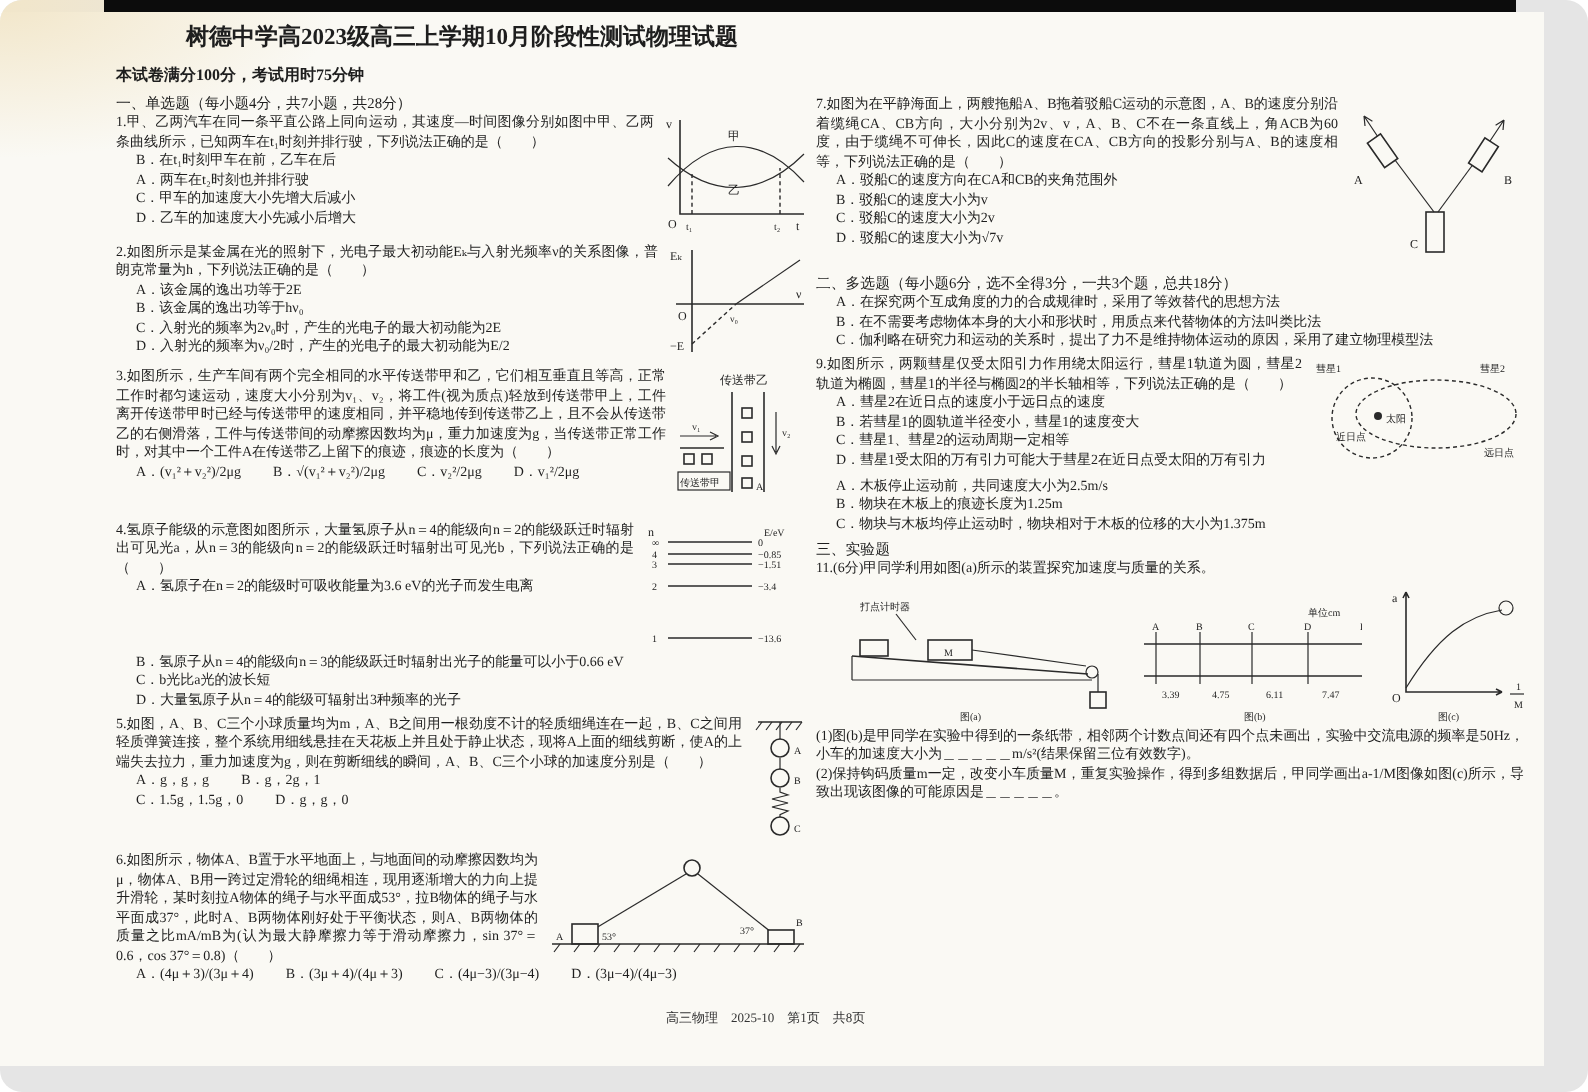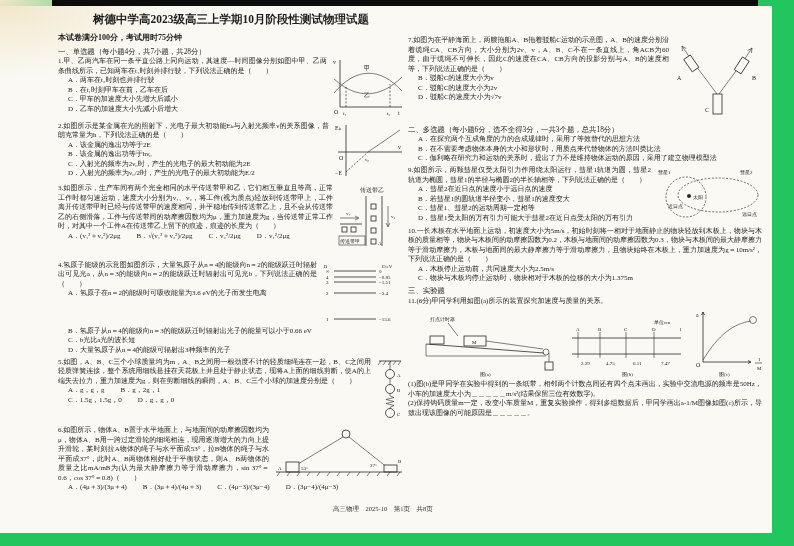--- a/index.html
+++ b/index.html
@@ -3,8 +3,8 @@
 <meta charset="utf-8">
 <style>
   html,body{margin:0;padding:0;}
-  .scene{position:relative;width:794px;height:546px;background:#22c55e;overflow:hidden;
-         font-family:"Liberation Serif","DejaVu Serif",serif;color:#1e1e1e;}
+  .scene{position:relative;width:794px;height:546px;background:#e5e5e5;overflow:hidden;
+         font-family:"Liberation Serif","DejaVu Serif",serif;color:#1e1e1e;border-radius:11px;}
   .paper{position:absolute;left:0;top:6px;width:772px;height:527px;background:#faf9f4;}
   .corner-blob{position:absolute;left:0;top:0;width:170px;height:80px;
          background:radial-gradient(ellipse at top left,#f2e6c9 0%,rgba(242,230,201,0) 70%);}

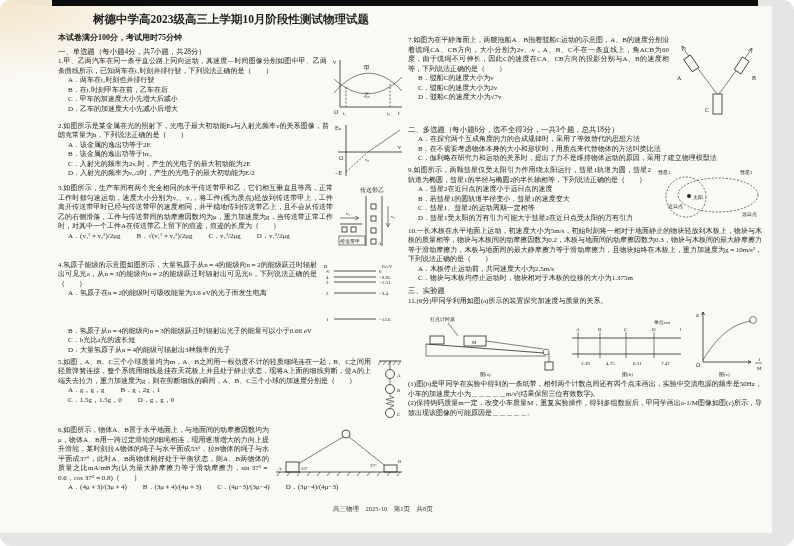--- a/index.html
+++ b/index.html
@@ -11,7 +11,7 @@
   .topbar{position:absolute;left:52px;top:0;width:706px;height:6px;background:#0c0c0c;}
   .col{position:absolute;font-size:7px;line-height:9.5px;}
   #col-left{left:58px;top:12px;width:346px;}
-  #col-right{left:408px;top:36px;width:354px;}
+  #col-right{left:408px;top:48px;width:354px;}
   .doc-title{font-size:11.5px;font-weight:bold;text-align:center;line-height:15px;margin:0 0 6px 0;}
   .doc-subtitle{font-size:8px;font-weight:bold;text-align:left;margin:0 0 4px 0;}
   .sec{font-weight:normal;font-size:7.4px;margin:1px 0;}

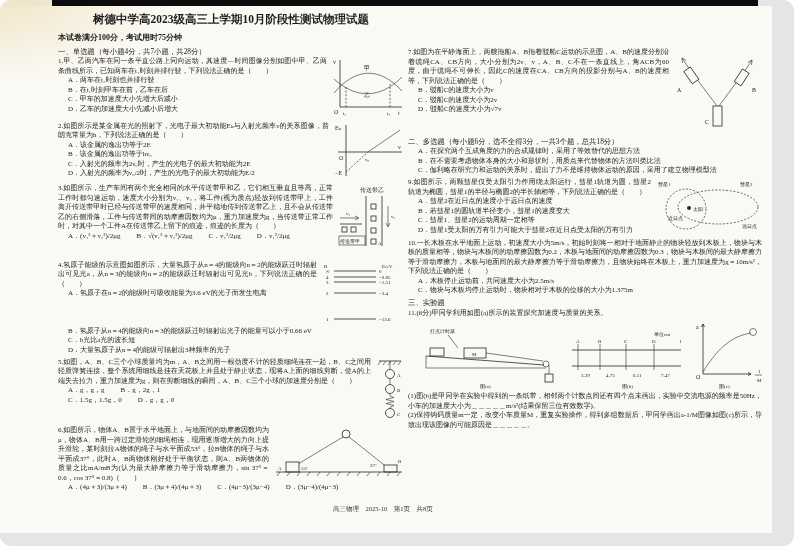--- a/index.html
+++ b/index.html
@@ -59,8 +59,8 @@
       <text x="55" y="58" class="t5">t₂</text>
     </svg>
           <div class="stem">1.甲、乙两汽车在同一条平直公路上同向运动，其速度—时间图像分别如图中甲、乙两条曲线所示，已知两车在t₁时刻并排行驶，下列说法正确的是（　　）</div>
+          <div class="orow"><span class="opt">B．在t₁时刻甲车在前，乙车在后</span></div>
           <div class="orow"><span class="opt">A．两车在t₂时刻也并排行驶</span></div>
-          <div class="orow"><span class="opt">B．在t₁时刻甲车在前，乙车在后</span></div>
           <div class="orow"><span class="opt">C．甲车的加速度大小先增大后减小</span></div>
           <div class="orow"><span class="opt">D．乙车的加速度大小先减小后增大</span></div>
         </div>

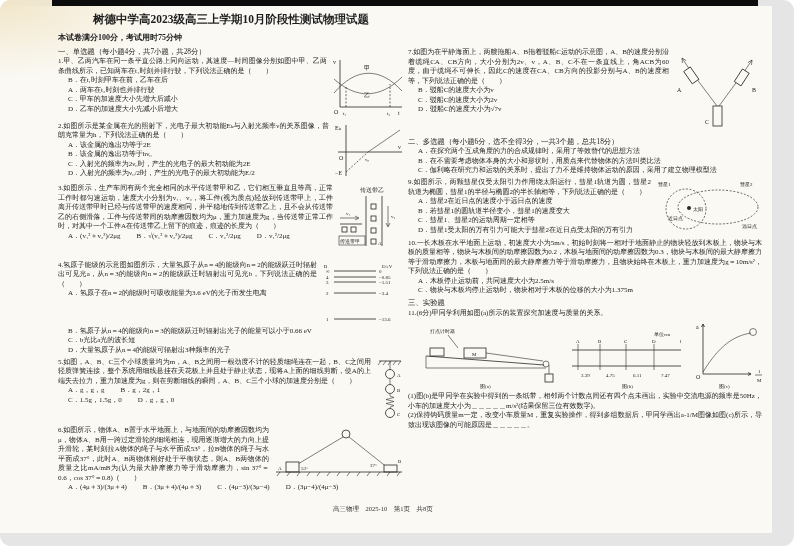--- a/index.html
+++ b/index.html
@@ -181,6 +181,7 @@
       <text x="31" y="76">C</text>
     </svg>
           <div class="stem">7.如图为在平静海面上，两艘拖船A、B拖着驳船C运动的示意图，A、B的速度分别沿着缆绳CA、CB方向，大小分别为2v、v，A、B、C不在一条直线上，角ACB为60度，由于缆绳不可伸长，因此C的速度在CA、CB方向的投影分别与A、B的速度相等，下列说法正确的是（　　）</div>
+          <div class="orow"><span class="opt">A．驳船C的速度方向在CA和CB的夹角范围外</span></div>
           <div class="orow"><span class="opt">B．驳船C的速度大小为v</span></div>
           <div class="orow"><span class="opt">C．驳船C的速度大小为2v</span></div>
           <div class="orow"><span class="opt">D．驳船C的速度大小为√7v</span></div>

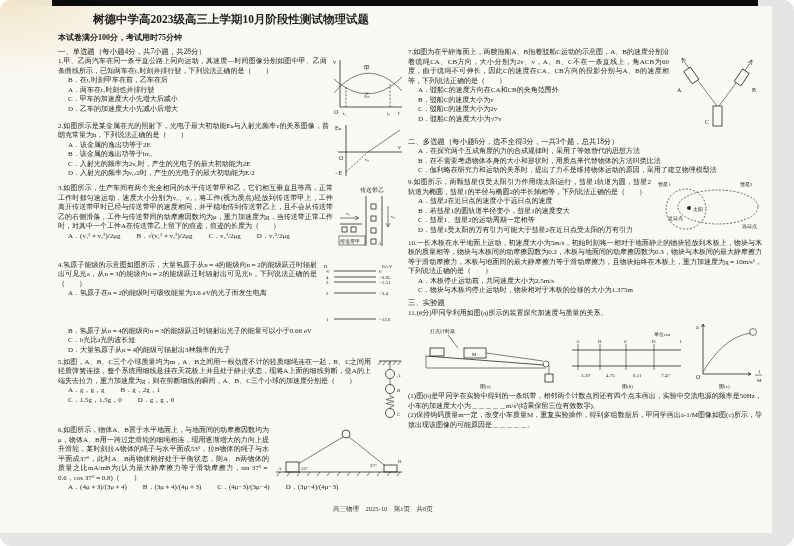--- a/index.html
+++ b/index.html
@@ -210,7 +210,6 @@
           <div class="orow"><span class="opt">D．彗星1受太阳的万有引力可能大于彗星2在近日点受太阳的万有引力</span></div>
         </div>
         <div class="q">
-          <div class="stem">10.一长木板在水平地面上运动，初速度大小为5m/s，初始时刻将一相对于地面静止的物块轻放到木板上，物块与木板的质量相等，物块与木板间的动摩擦因数为0.2，木板与地面间的动摩擦因数为0.3，物块与木板间的最大静摩擦力等于滑动摩擦力，木板与地面间的最大静摩擦力等于滑动摩擦力，且物块始终在木板上，重力加速度为g＝10m/s²，下列说法正确的是（　　）</div>
           <div class="orow"><span class="opt">A．木板停止运动前，共同速度大小为2.5m/s</span></div>
           <div class="orow"><span class="opt">C．物块与木板均停止运动时，物块相对于木板的位移的大小为1.375m</span></div>
         </div>

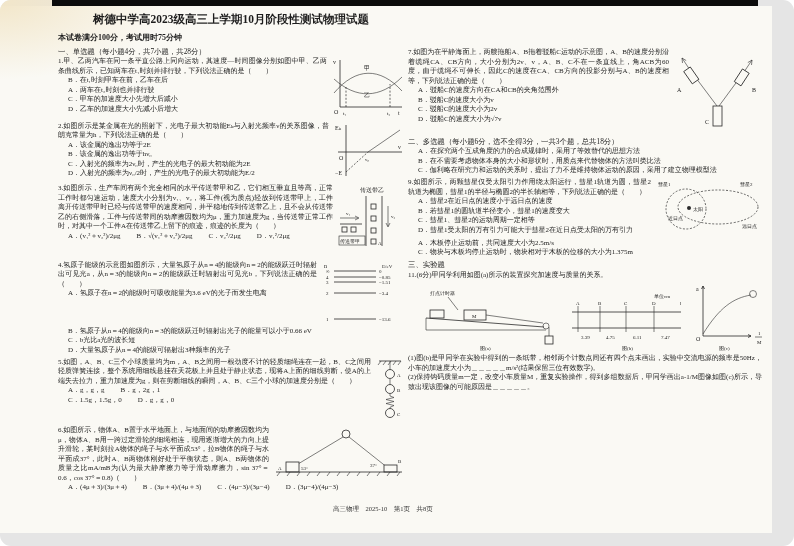--- a/index.html
+++ b/index.html
@@ -211,6 +211,7 @@
         </div>
         <div class="q">
           <div class="orow"><span class="opt">A．木板停止运动前，共同速度大小为2.5m/s</span></div>
+          <div class="orow"><span class="opt">B．物块在木板上的痕迹长度为1.25m</span></div>
           <div class="orow"><span class="opt">C．物块与木板均停止运动时，物块相对于木板的位移的大小为1.375m</span></div>
         </div>
         <div class="sec">三、实验题</div>

